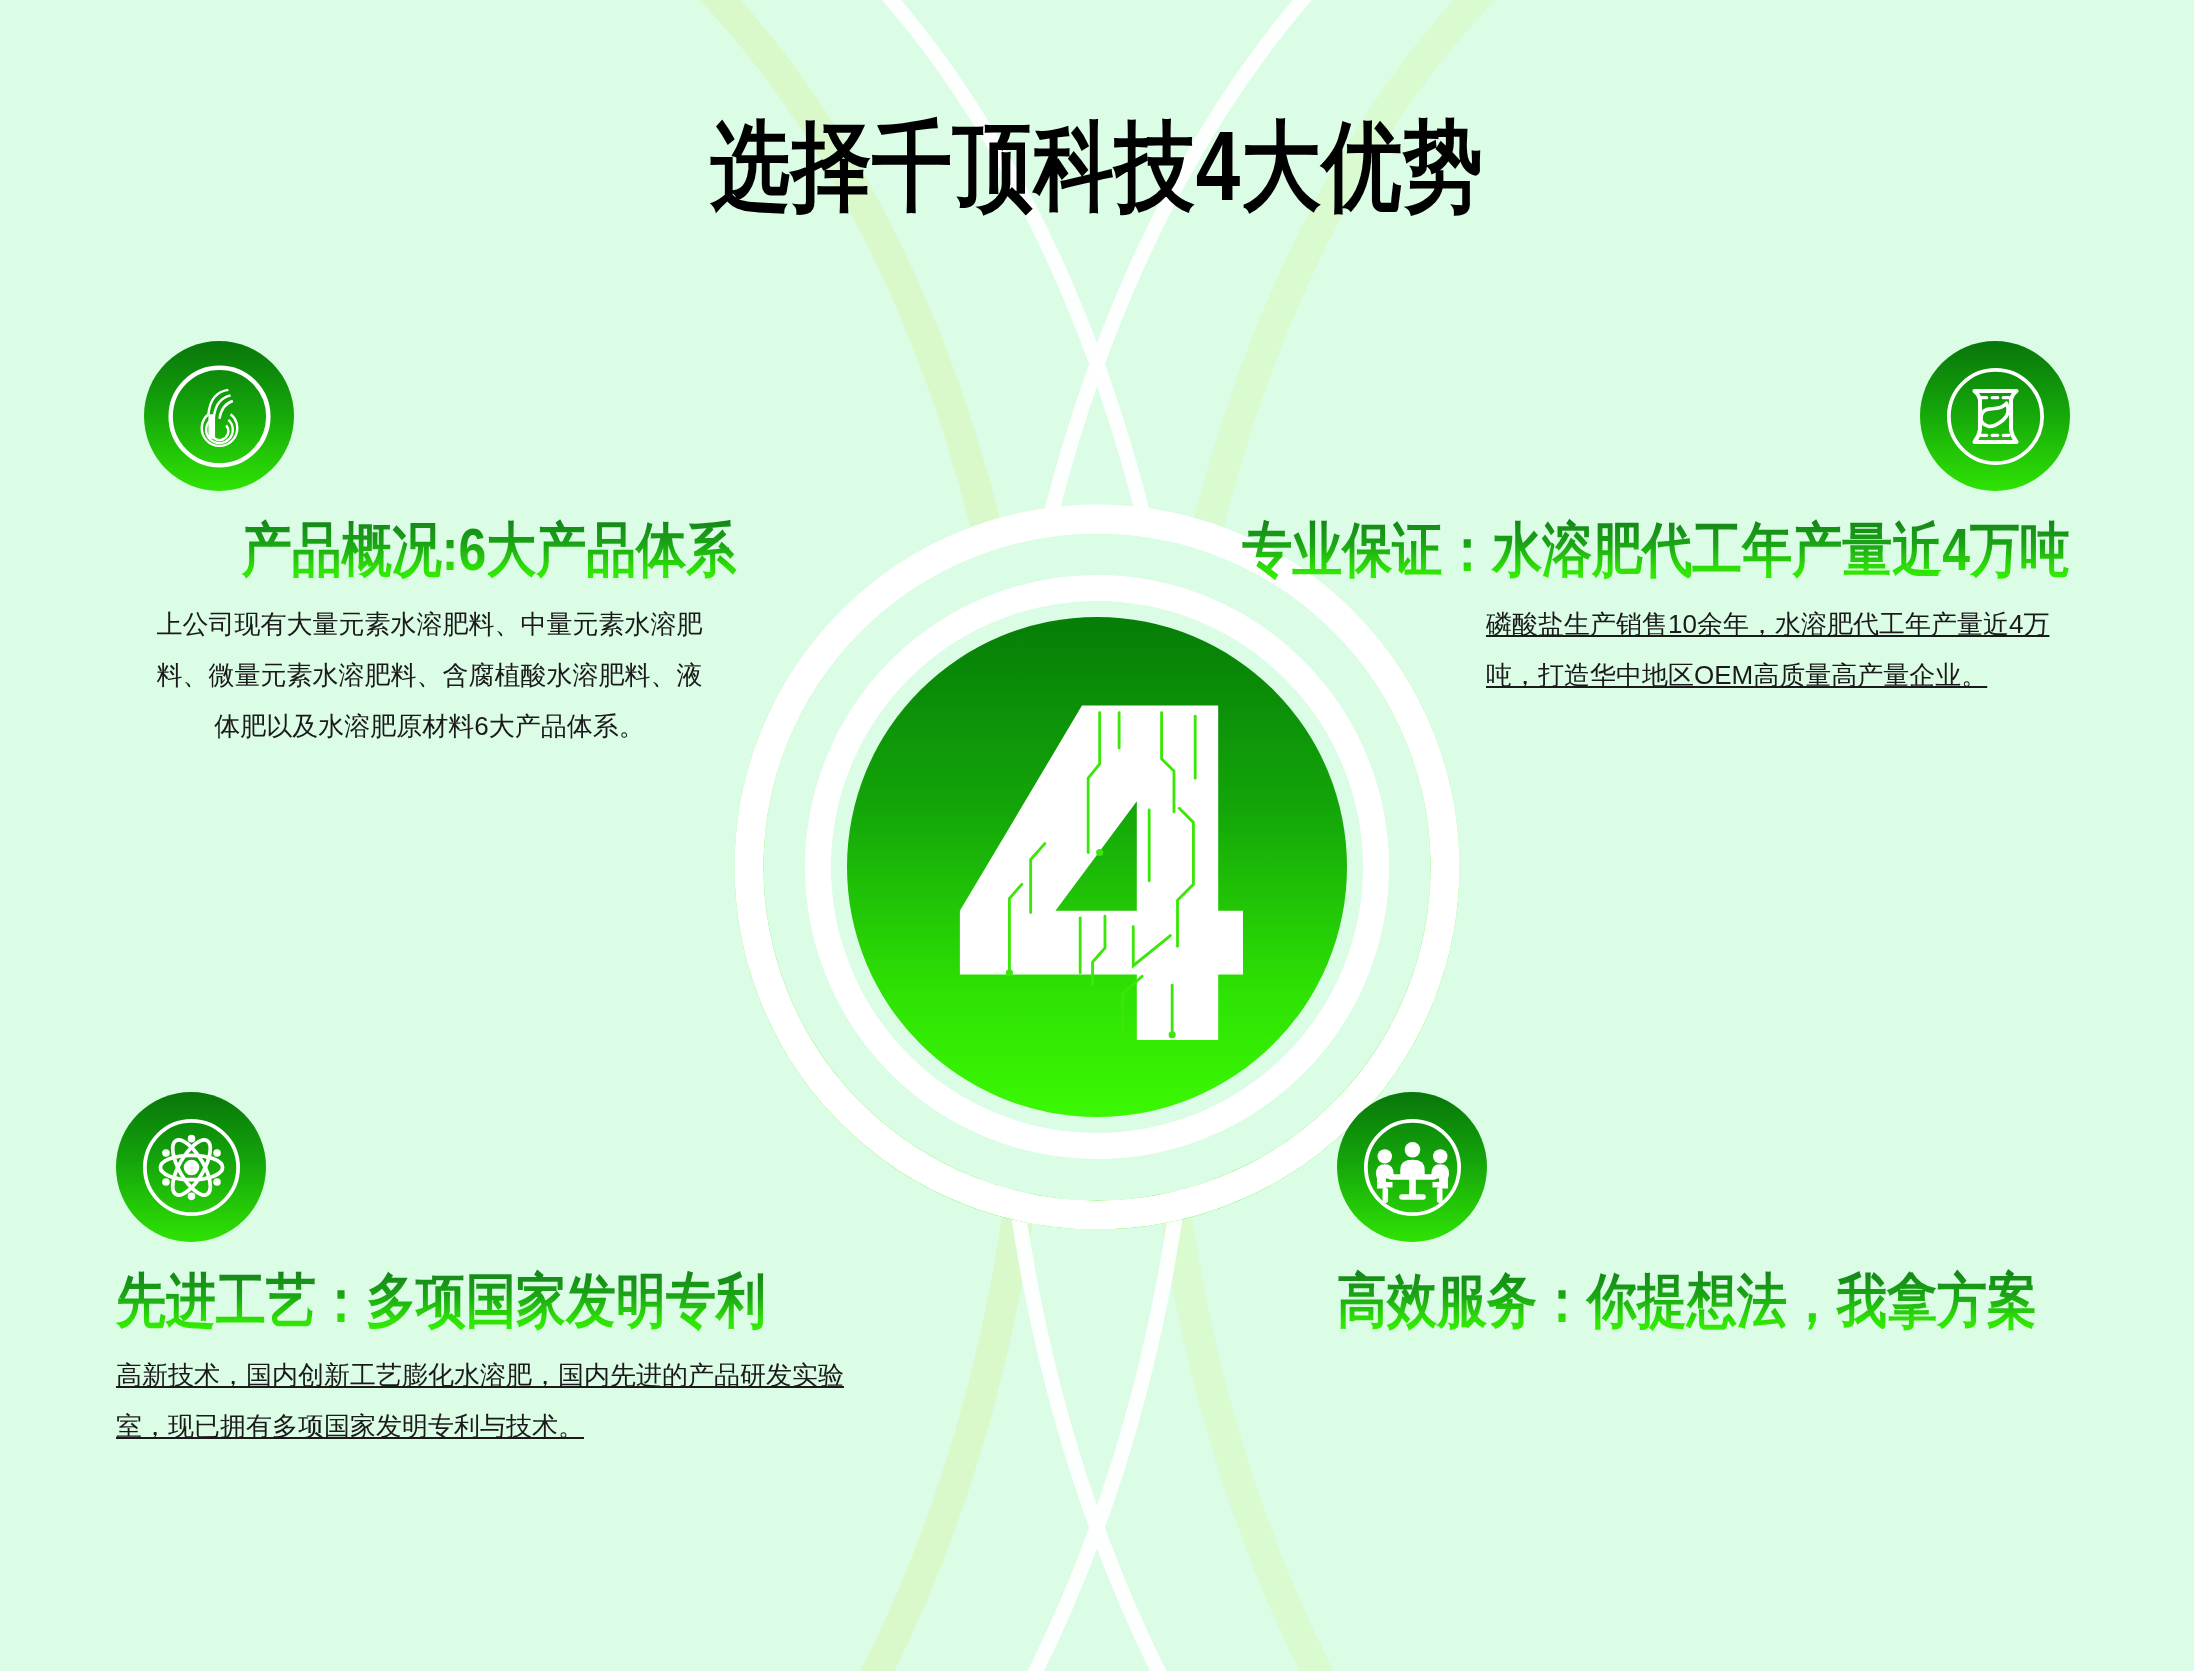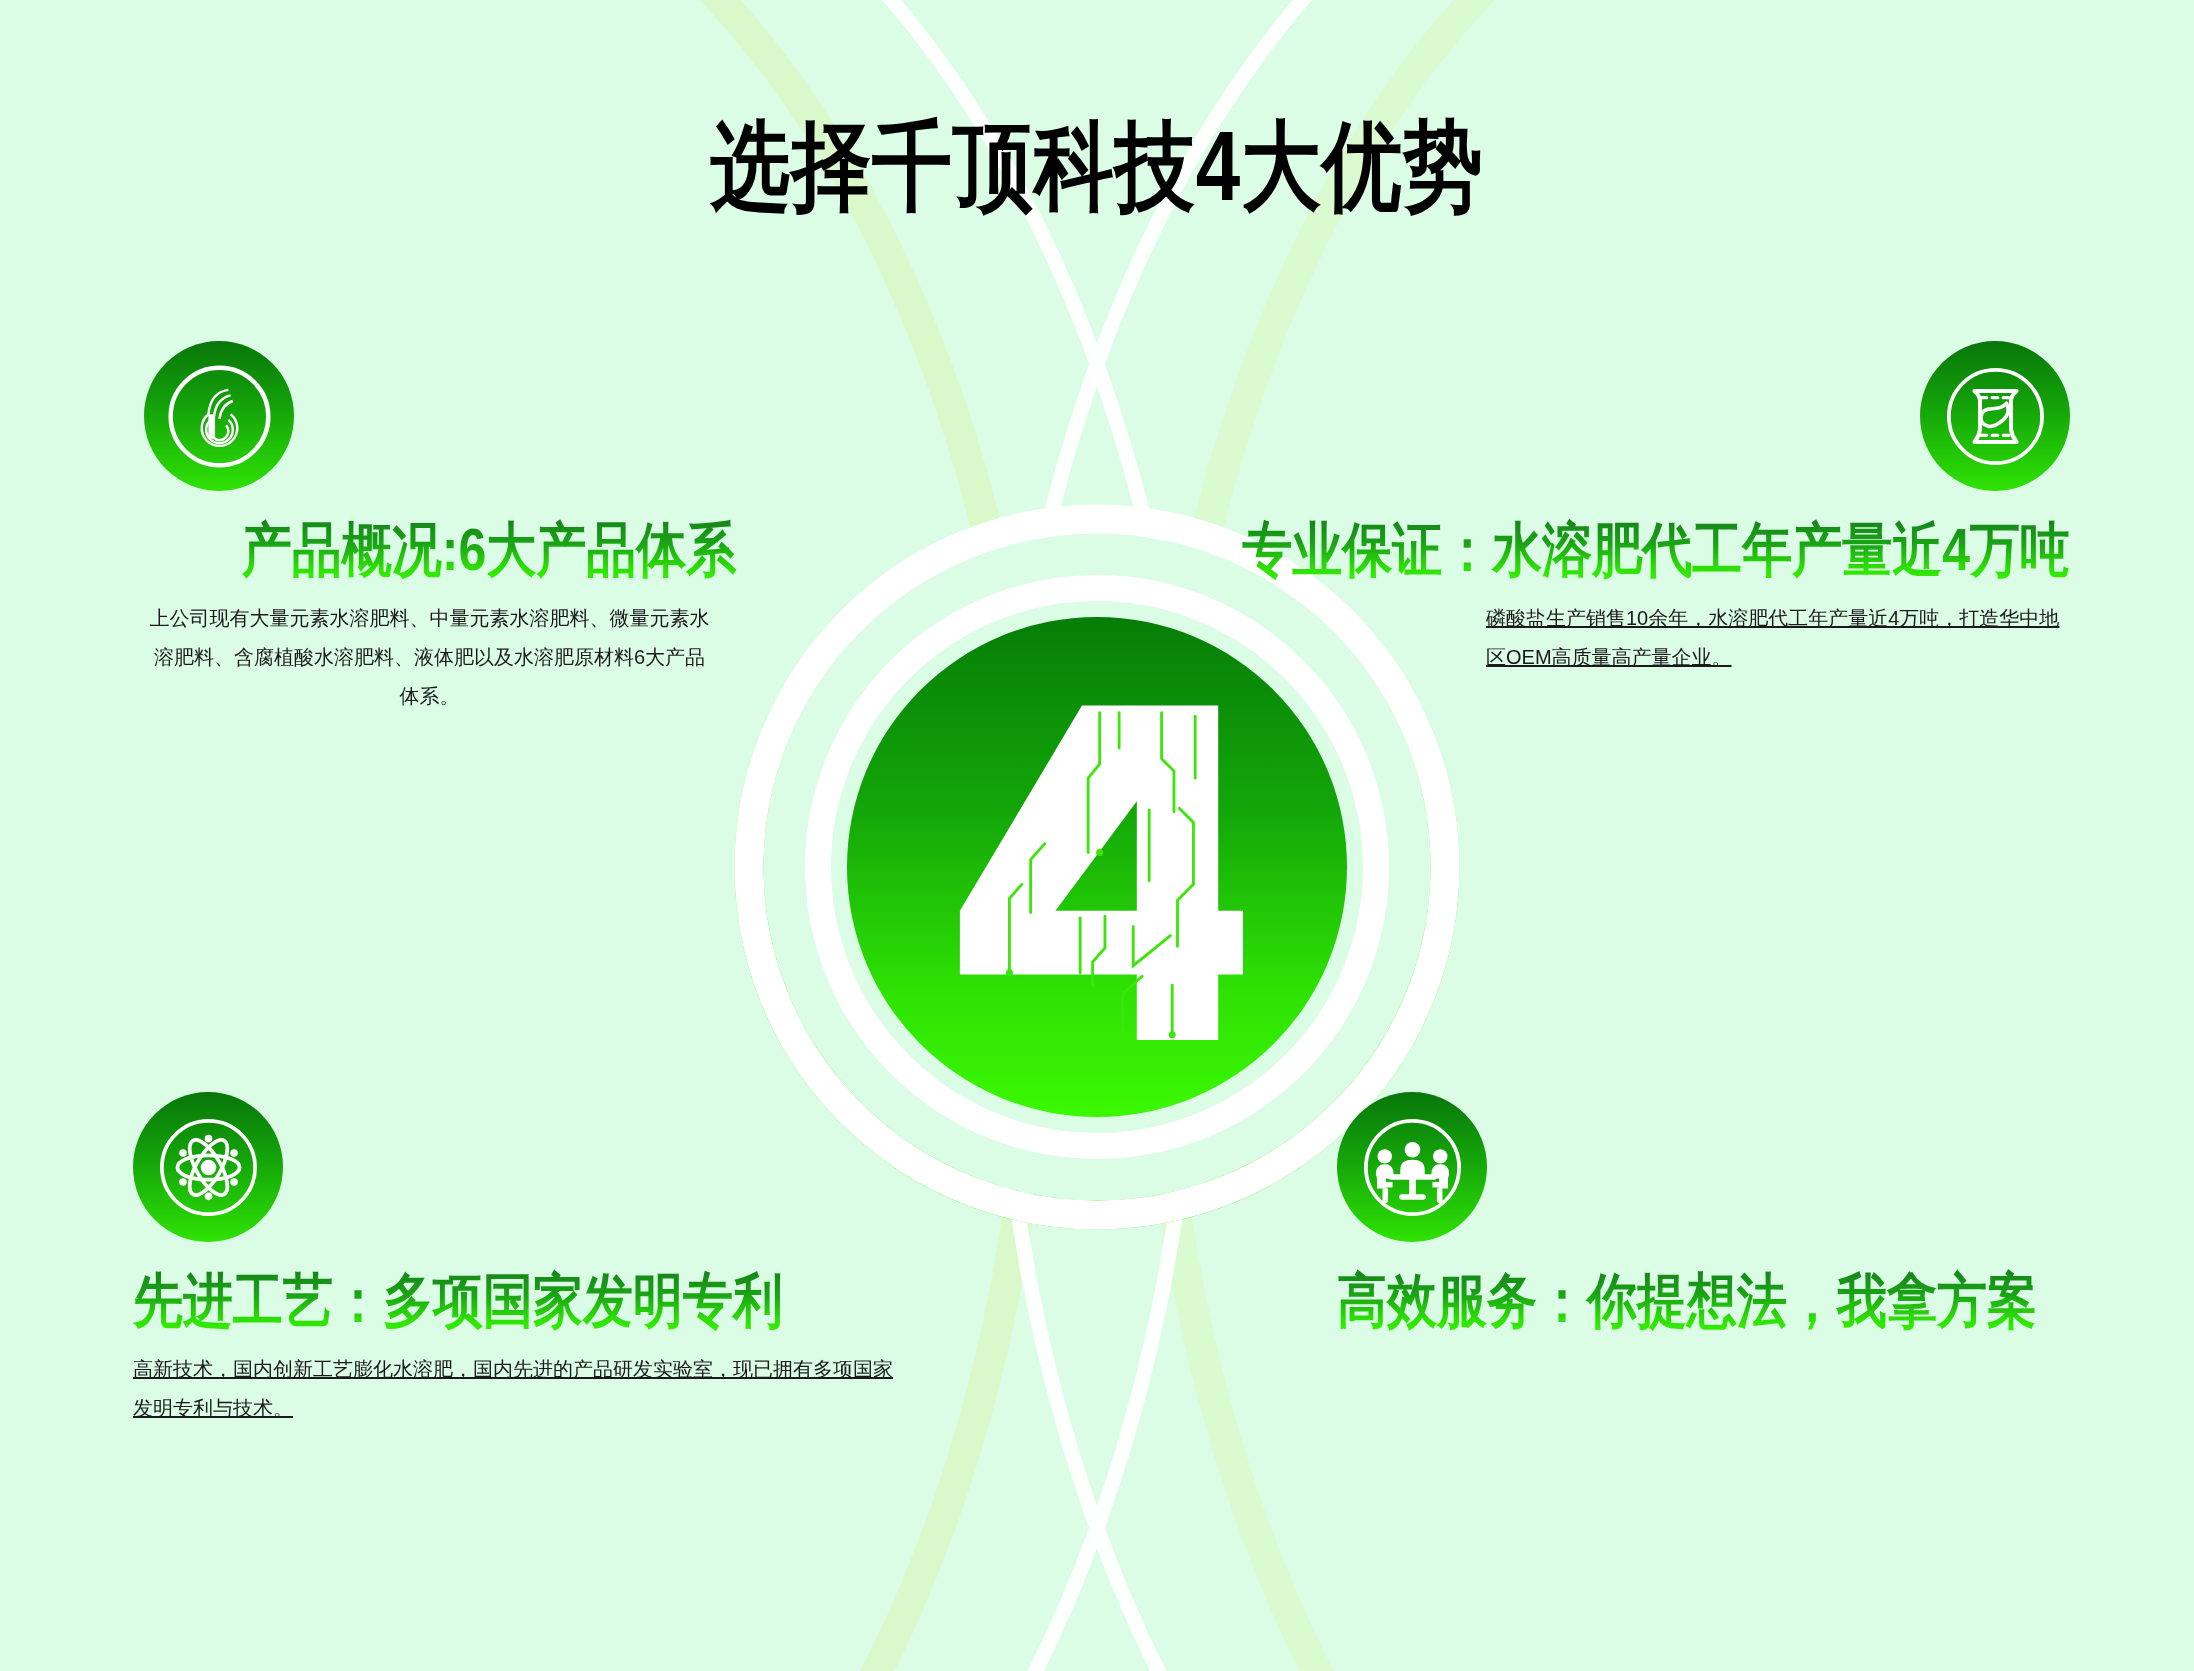--- a/index.html
+++ b/index.html
@@ -131,7 +131,7 @@
 
   .card-body {
     margin-top:26px;
-    font-size:20px; color:#1a1a1a; line-height:1.95;
+    font-size:26px; color:#1a1a1a; line-height:1.95;
   }
   .card.tr .card-body { width:584px; margin-left:auto; text-align:left;text-decoration:underline; }
   .card.tl .card-body { width:571px; }

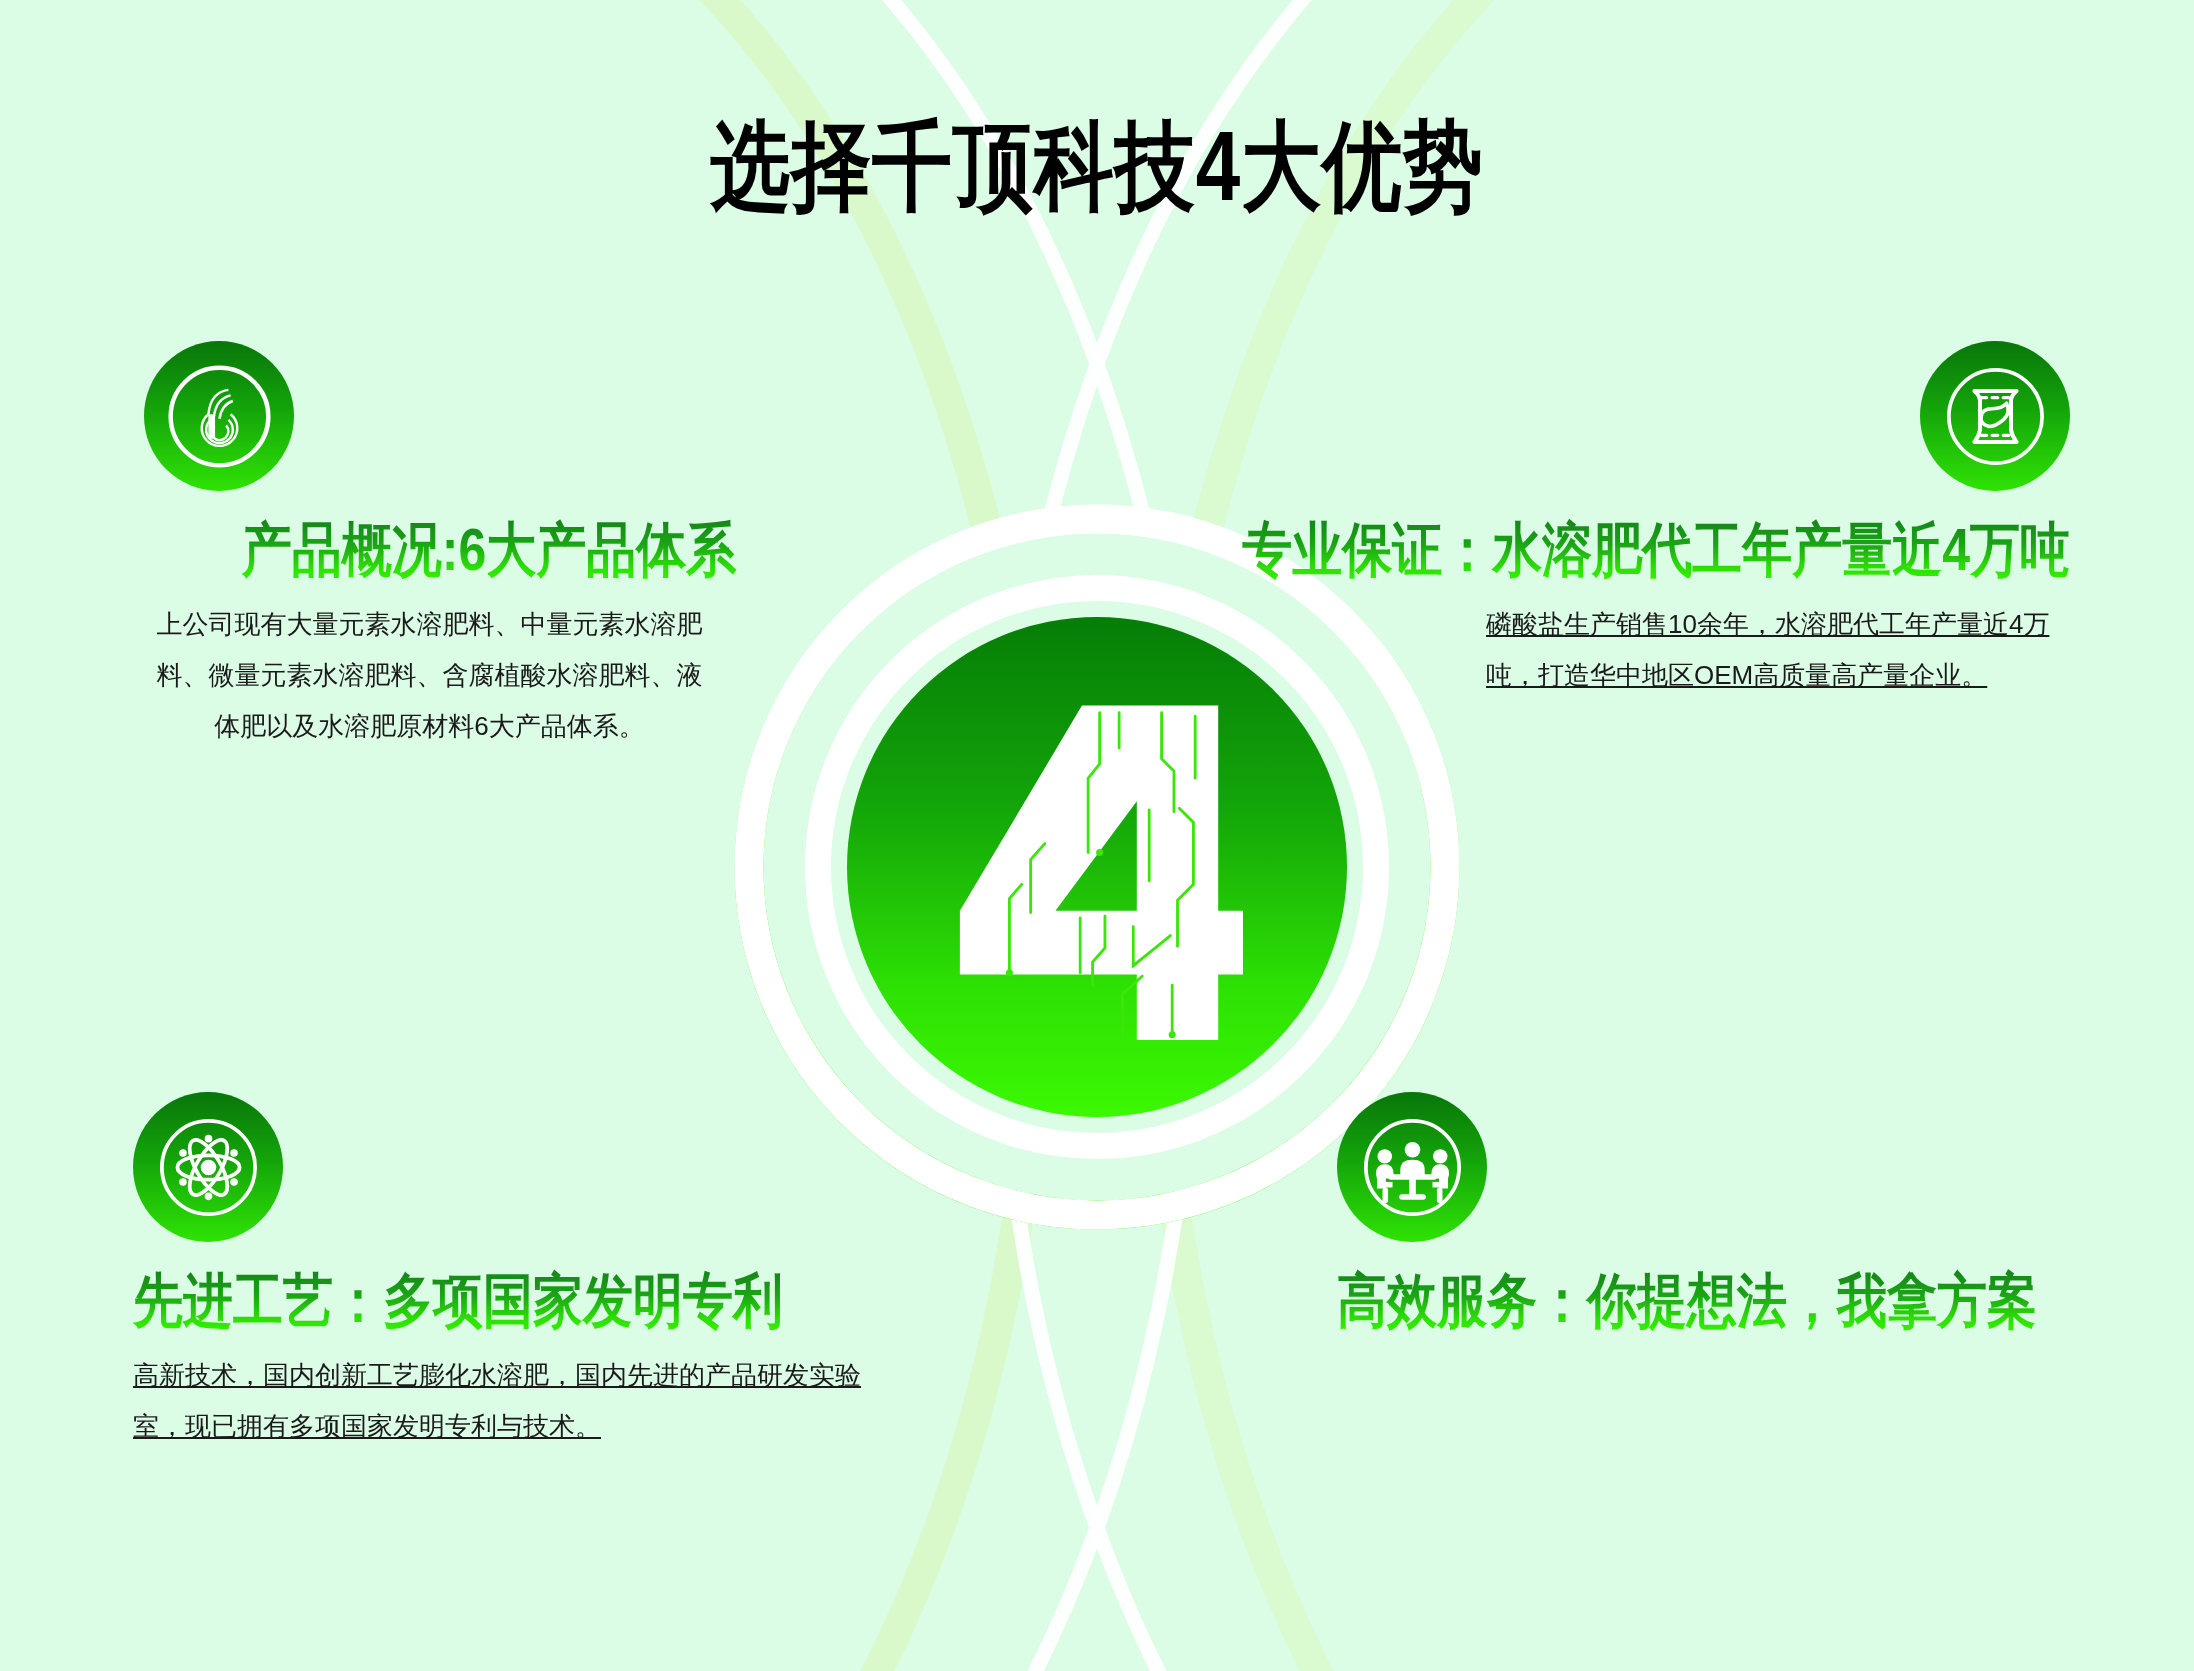--- a/index.html
+++ b/index.html
@@ -106,7 +106,7 @@
   .card { position:absolute; width:690px; }
   .card.tl { left:144px;  top:341px;text-align:center; }
   .card.tr { left:1150px; top:341px;  width:920px; text-align:right; }
-  .card.bl { left:133px;  top:1092px; width:876px; }
+  .card.bl { left:116px;  top:1092px; width:876px; }
   .card.br { left:1309px; top:1092px; width:809px;margin-left:28px; }
 
   .icon-badge {

